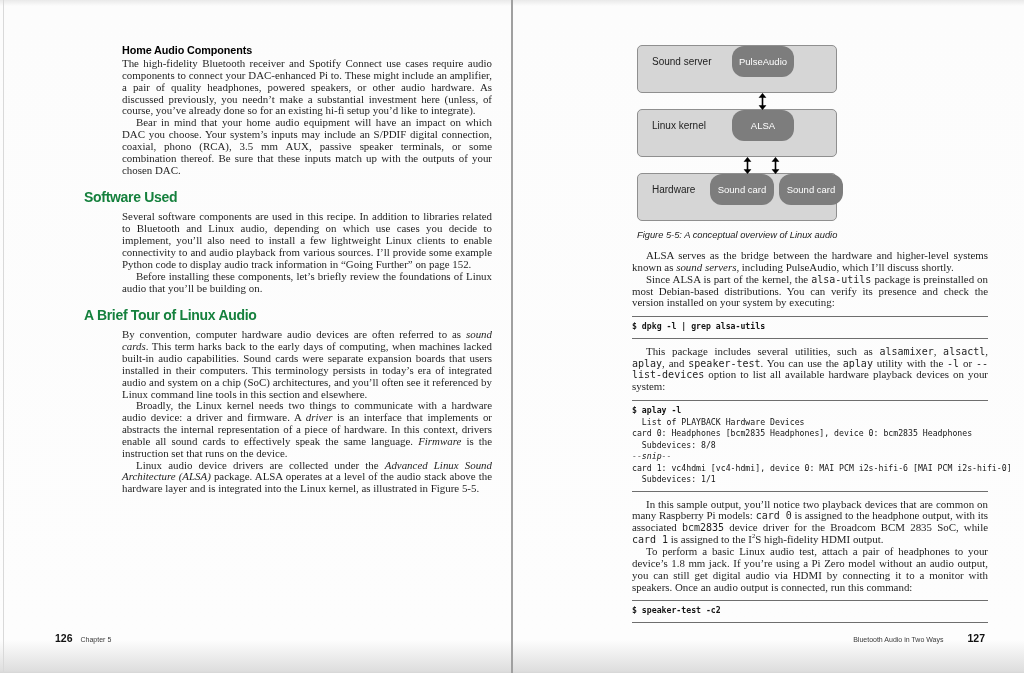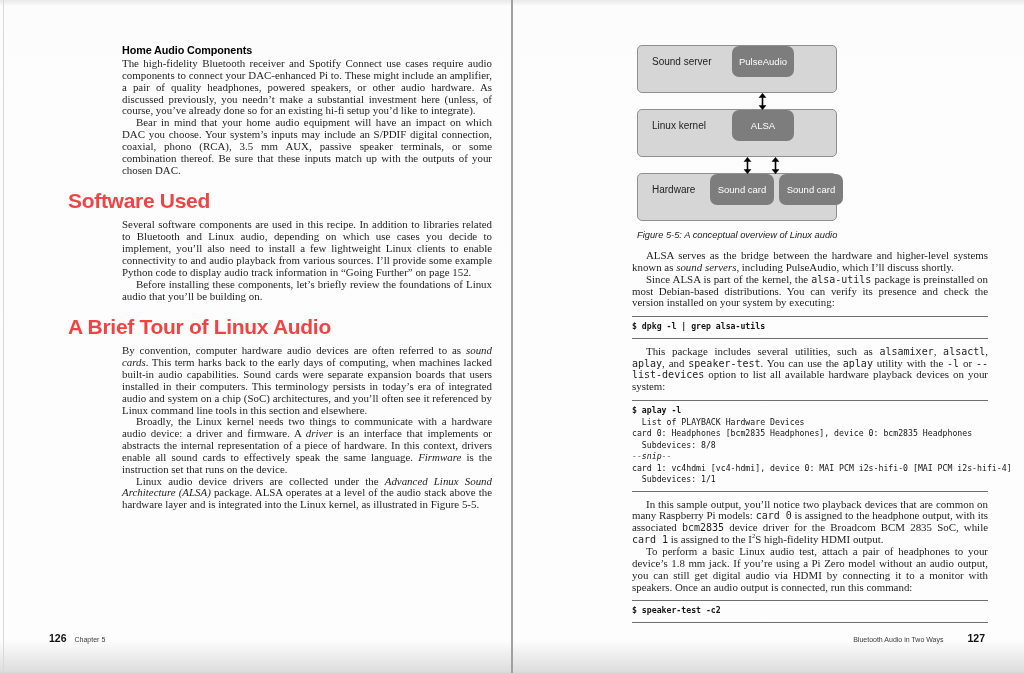--- a/index.html
+++ b/index.html
@@ -40,7 +40,7 @@
   .l12 .layer-label{width:80px;}
   .l3 .layer-label{width:46px;margin-right:12px;}
   .chip{box-sizing:border-box;background:var(--chip-bg,#7d7d7d);color:var(--chip-text,#fff);
-    border-radius:7px;font-family:"Liberation Sans",sans-serif;font-size:9.5px;height:31px;
+    border-radius:12px;font-family:"Liberation Sans",sans-serif;font-size:9.5px;height:31px;
     display:flex;align-items:center;justify-content:center;padding:0 6px;min-width:62px;}
   .l3 .chip{min-width:64px;}
   .l3 .chip + .chip{margin-left:5px;}

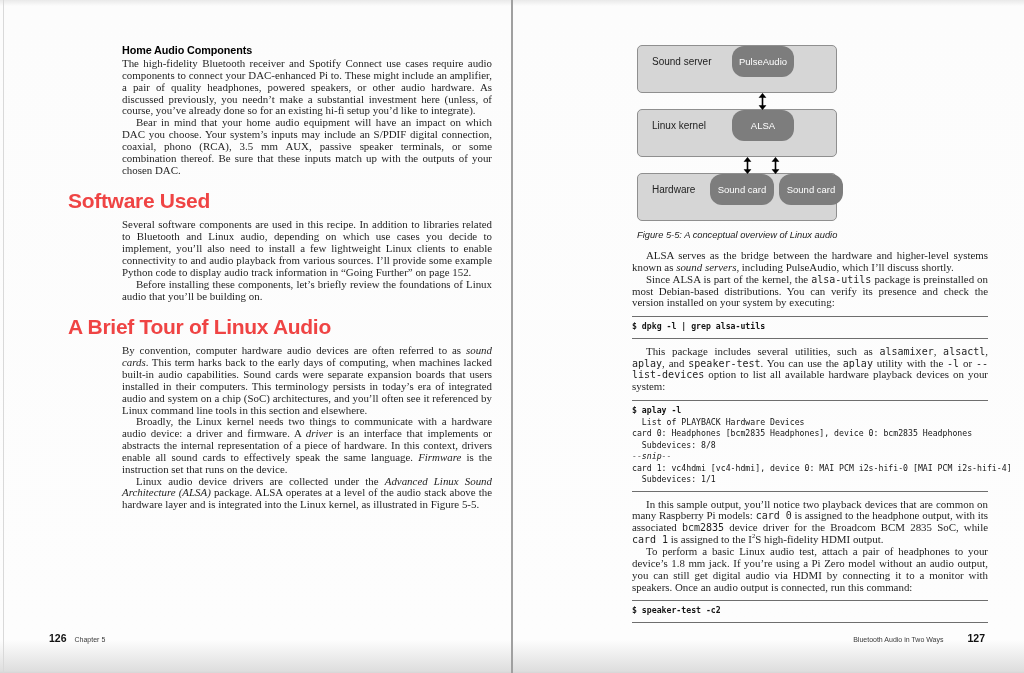--- a/index.html
+++ b/index.html
@@ -19,8 +19,8 @@
 
   .subhead{font-family:"Liberation Sans",sans-serif;font-weight:bold;font-size:10.8px;color:#000;
     margin:0 0 2px 54px;letter-spacing:-0.1px;}
-  h2{font-family:"Liberation Sans",sans-serif;font-weight:bold;font-size:21px;color:#ef4444;
-    margin:13px 0 6px 0;letter-spacing:-0.3px;}
+  h2{font-family:"Liberation Sans",sans-serif;font-weight:bold;font-size:14px;color:#15803d;
+    margin:13px 0 6px 16px;letter-spacing:-0.3px;}
   p.body{margin:0;font-size:10.9px;line-height:11.85px;text-align:justify;color:#1e1e1e;}
   .l-content p.body{margin-left:54px;}
   p.indent{text-indent:14px;}

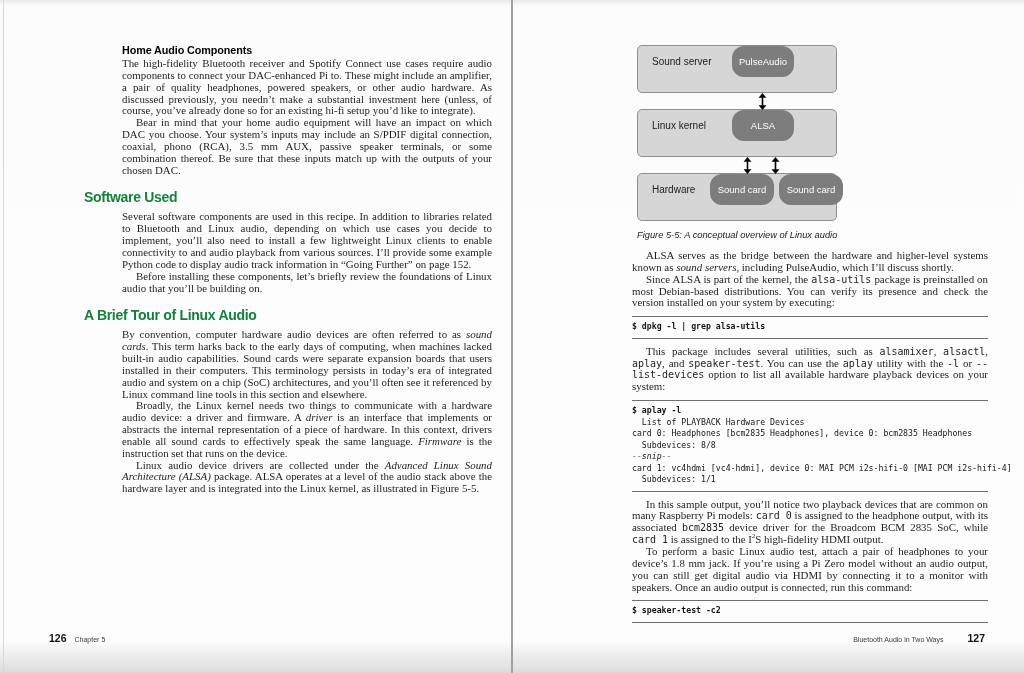--- a/index.html
+++ b/index.html
@@ -143,7 +143,7 @@
       <div class="ln"><span>card 0: Headphones [bcm2835 Headphones], device 0: bcm2835 Headphones</span></div>
       <div class="ln"><span>  Subdevices: 8/8</span></div>
       <div class="ln"><span class="seg-i">--snip--</span></div>
-      <div class="ln"><span>card 1: vc4hdmi [vc4-hdmi], device 0: MAI PCM i2s-hifi-0 [MAI PCM i2s-hifi-4]</span></div>
+      <div class="ln"><span>card 1: vc4hdmi [vc4-hdmi], device 0: MAI PCM i2s-hifi-6 [MAI PCM i2s-hifi-0]</span></div>
       <div class="ln"><span>  Subdevices: 1/1</span></div>
     </div>
 

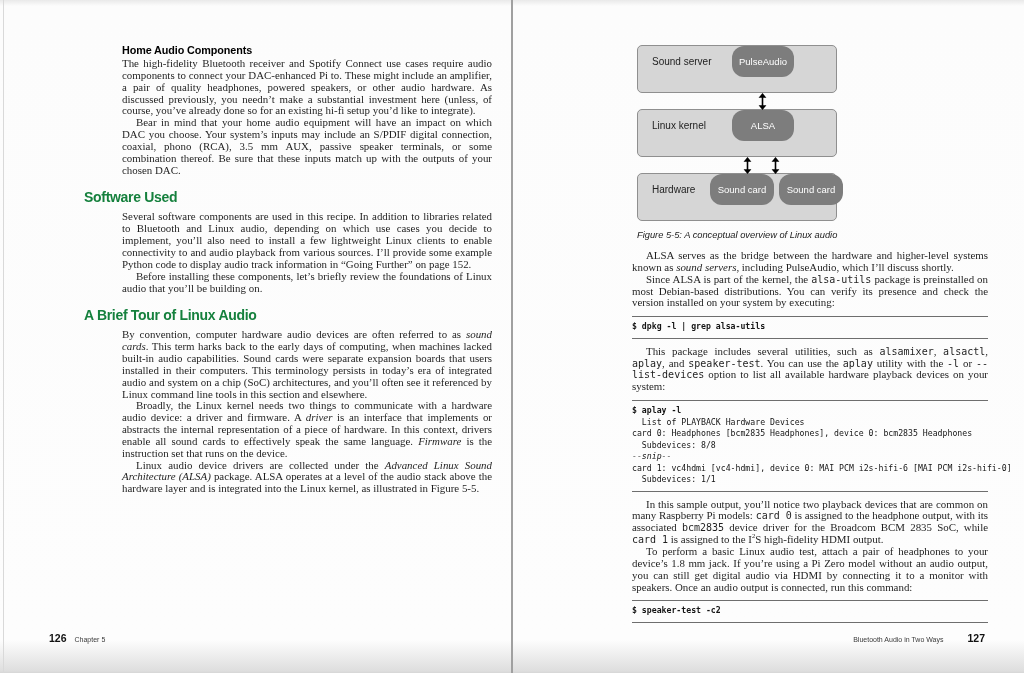--- a/index.html
+++ b/index.html
@@ -58,7 +58,7 @@
 
   
   .footer{position:absolute;top:632px;display:flex;align-items:baseline;}
-  .footer-l{left:49px;gap:8px;}
+  .footer-l{left:55px;gap:8px;}
   .footer-r{right:39px;gap:24px;}
   .pagenum{font-family:"Liberation Sans",sans-serif;font-weight:bold;font-size:10.5px;color:#111;}
   .running{font-family:"Liberation Sans",sans-serif;font-size:7px;color:#3a3a3a;}

